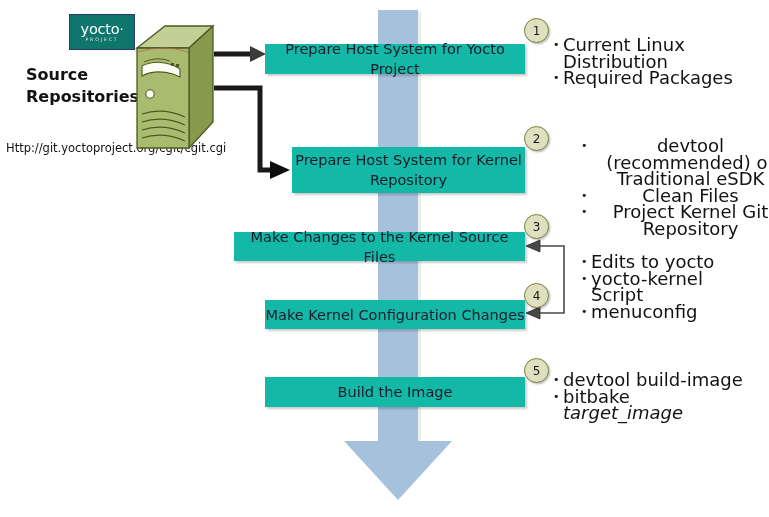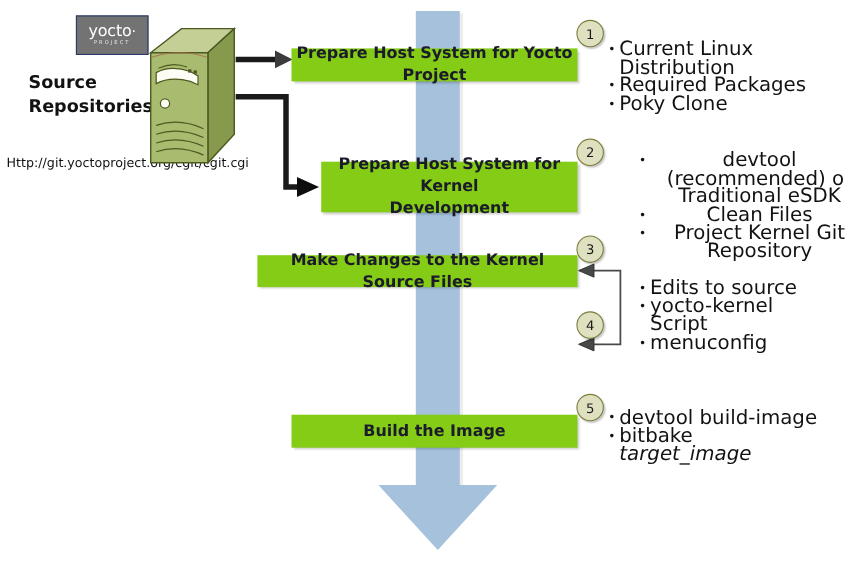--- a/index.html
+++ b/index.html
@@ -51,7 +51,7 @@
     top: 14px;
     width: 66px;
     height: 36px;
-    background: #737373;
+    background: #0f766e;
     border: 1px solid #2b3a66;
     box-sizing: border-box;
     text-align: center;

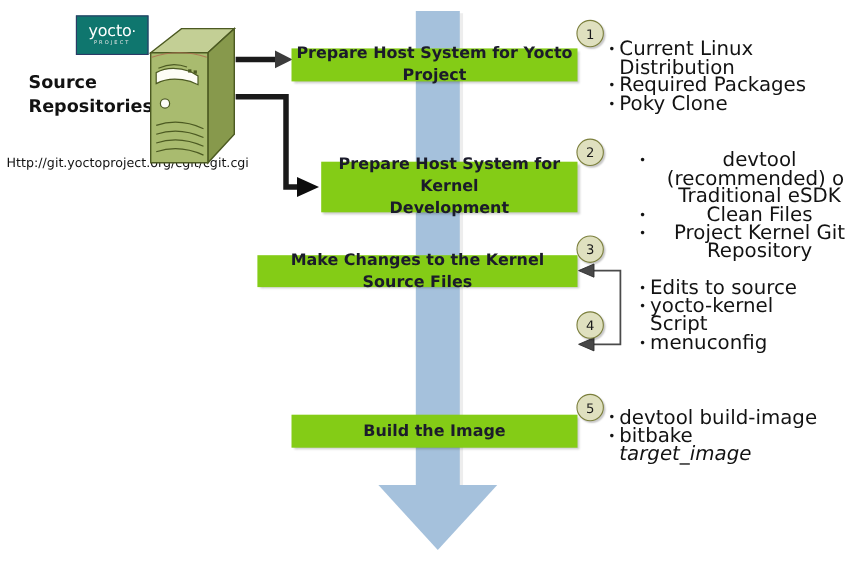--- a/index.html
+++ b/index.html
@@ -102,7 +102,7 @@
   
   .pbox {
     position: absolute;
-    background: #84cc16;
+    background: #14b8a6;
     box-shadow: 2px 2px 2px rgba(0,0,0,0.20);
     color: #1b1b2b;
     font-size: 14.5px;
@@ -112,7 +112,6 @@
     text-align: center;
     box-sizing: border-box;
     line-height: 20px;
-    font-weight: bold;
   }
   #box1 { left: 265px; top: 44px;  width: 260px; height: 30px; }
   #box2 { left: 292px; top: 147px; width: 233px; height: 46px; justify-content: center; }

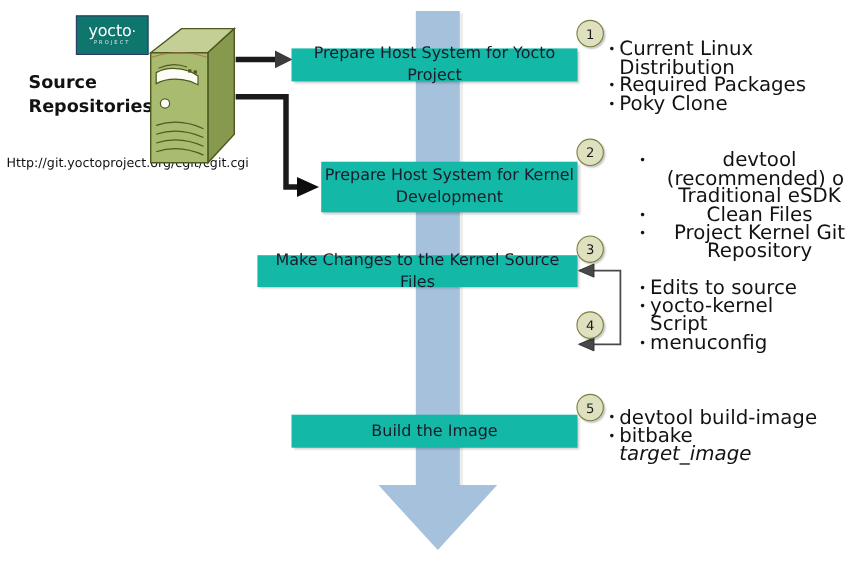--- a/index.html
+++ b/index.html
@@ -274,7 +274,6 @@
     <ul>
       <li>Current Linux Distribution</li>
       <li>Required Packages</li>
-      <li>Poky Clone</li>
     </ul>
   </div>
 

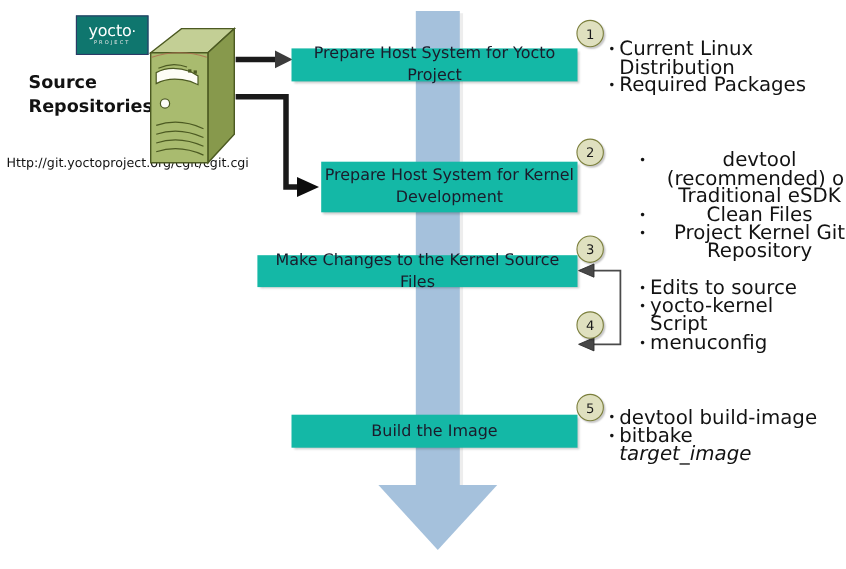--- a/index.html
+++ b/index.html
@@ -241,7 +241,7 @@
   <div class="pbox" id="box2">
     <span>
       <span>Prepare Host System for Kernel</span><br>
-      <span>Development</span>
+      <span>Repository</span>
     </span>
   </div>
 

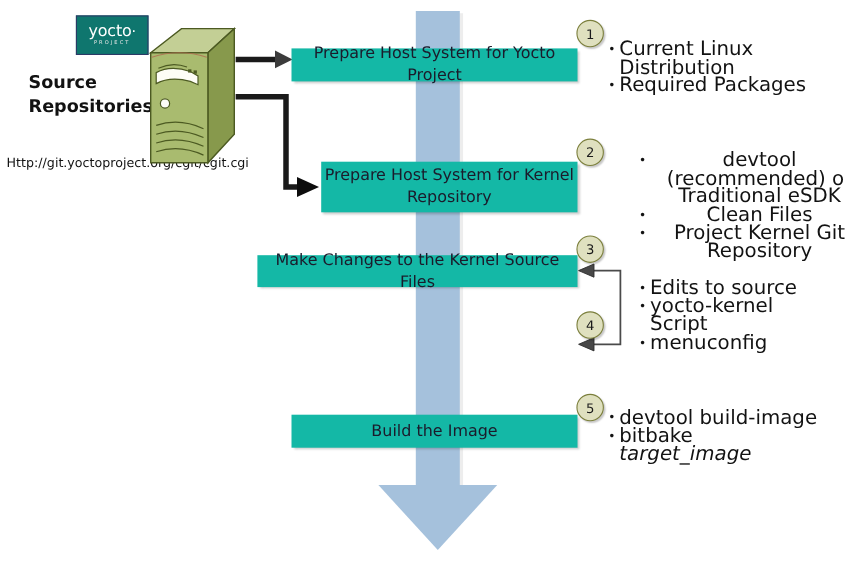--- a/index.html
+++ b/index.html
@@ -287,7 +287,7 @@
 
   <div class="blist" id="bl34">
     <ul>
-      <li>Edits to source</li>
+      <li>Edits to yocto</li>
       <li>yocto-kernel Script</li>
       <li>menuconfig</li>
     </ul>

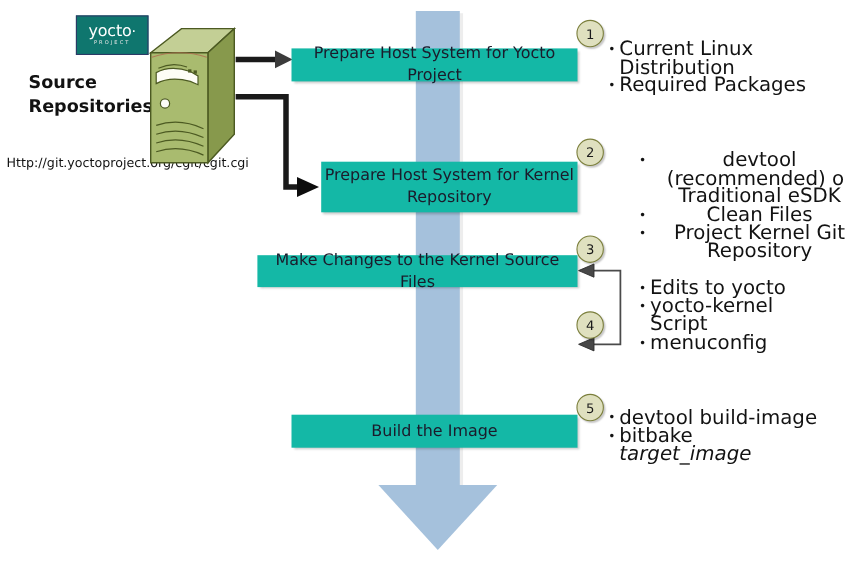--- a/index.html
+++ b/index.html
@@ -249,6 +249,9 @@
     <span>Make Changes to the Kernel Source Files</span>
   </div>
 
+  <div class="pbox" id="box4">
+    <span>Make Kernel Configuration Changes</span>
+  </div>
 
   <div class="pbox" id="box5">
     <span>Build the Image</span>

